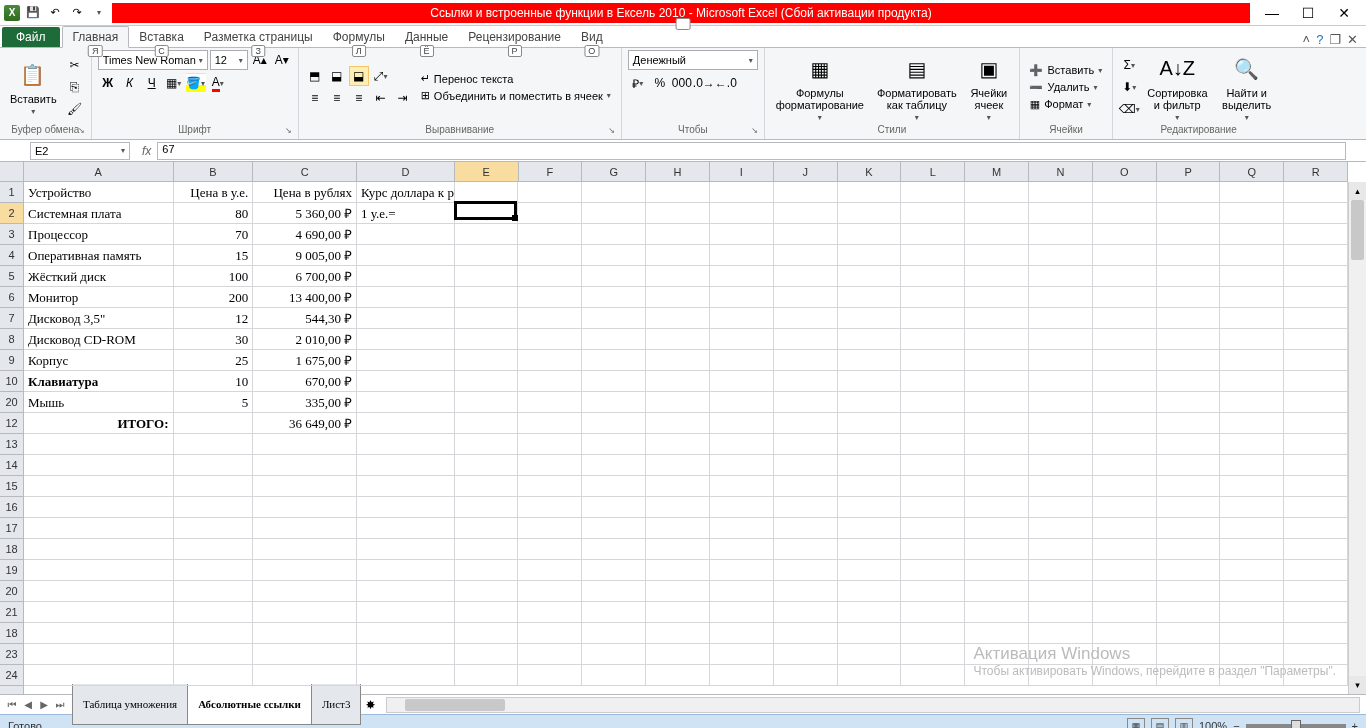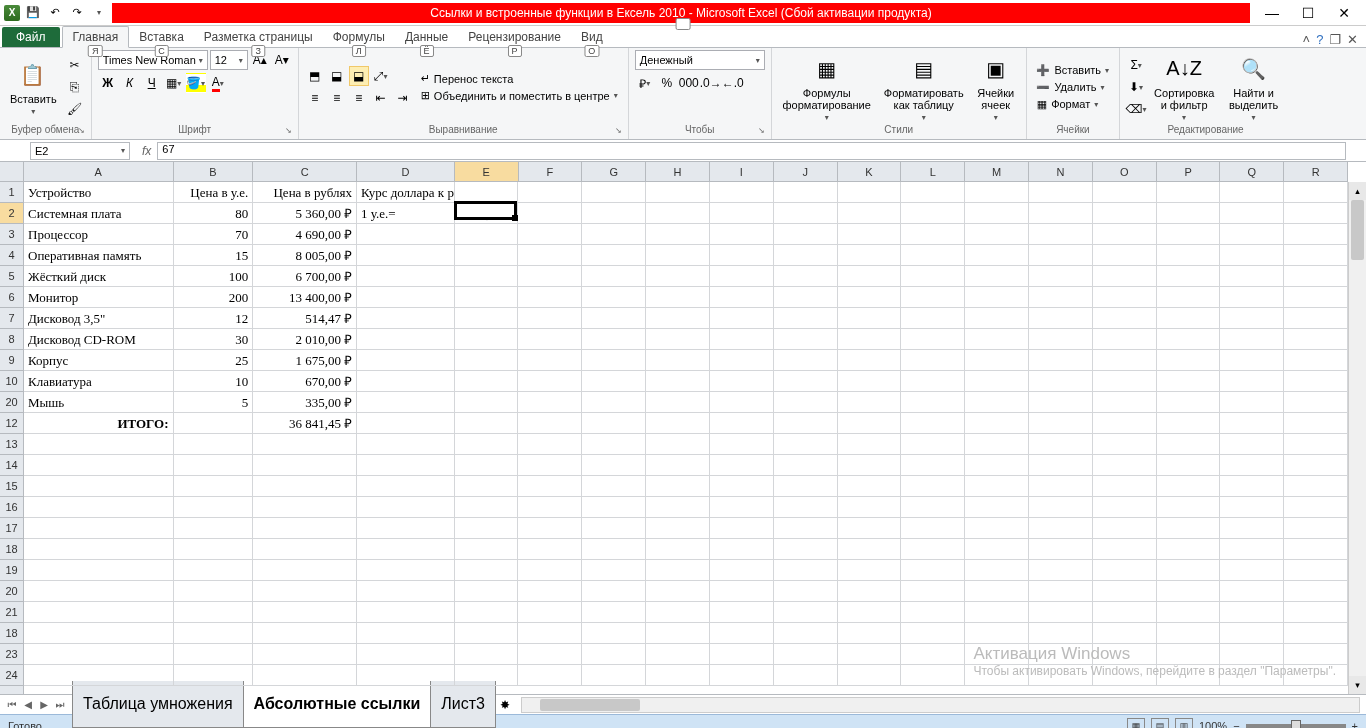--- a/index.html
+++ b/index.html
@@ -198,7 +198,7 @@
           </div>
         <div class="wrap-btn">
             <span>⊞</span>
-            <span>Объединить и поместить в центре</span>
+            <span>Объединить и поместить в ячеек</span>
             <span class="dd">▾</span>
           </div>
       </div>

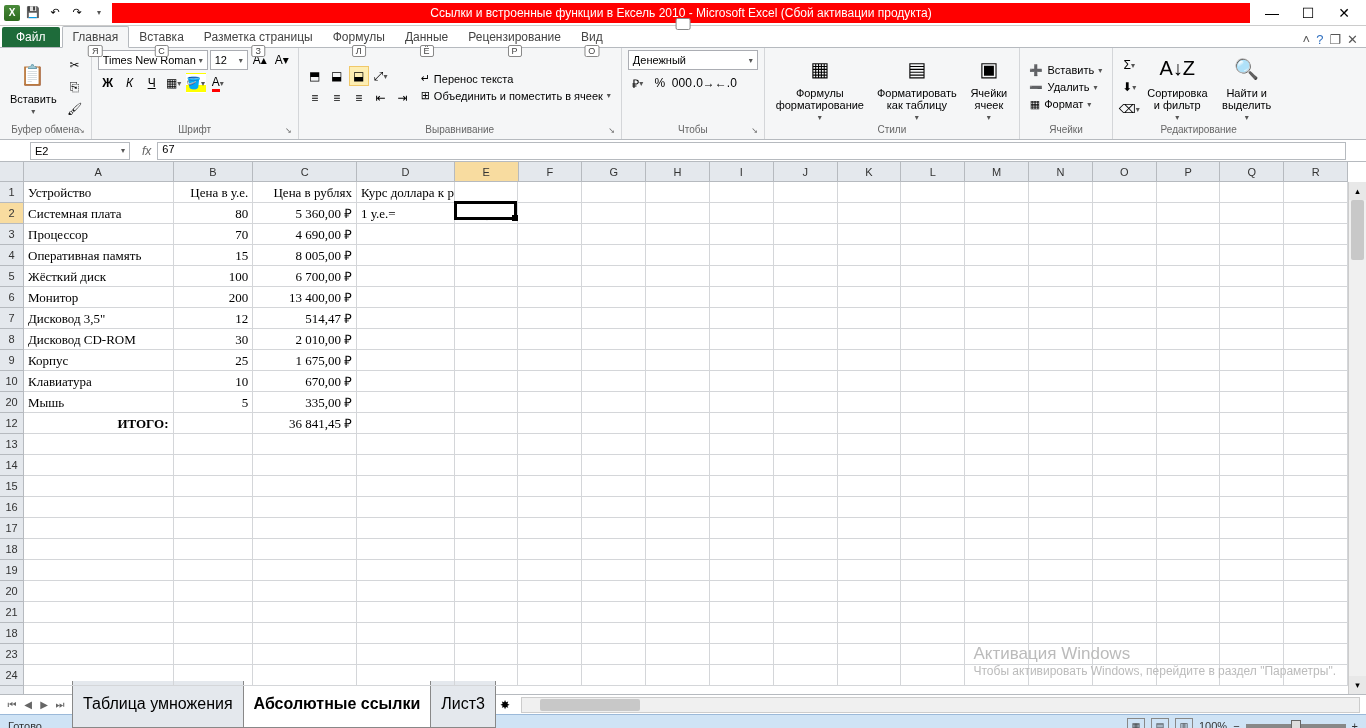--- a/index.html
+++ b/index.html
@@ -410,7 +410,7 @@
       <div class="row">
         <div class="cell" style="width: 150px;">Оперативная память</div>
         <div class="cell r" style="width: 80px;">15</div>
-        <div class="cell r" style="width: 104px;">8 005,00 ₽</div>
+        <div class="cell r" style="width: 104px;">9 005,00 ₽</div>
         <div class="cell" style="width: 98px;"></div>
         <div class="cell" style="width: 64px;"></div>
         <div class="cell" style="width: 64px;"></div>

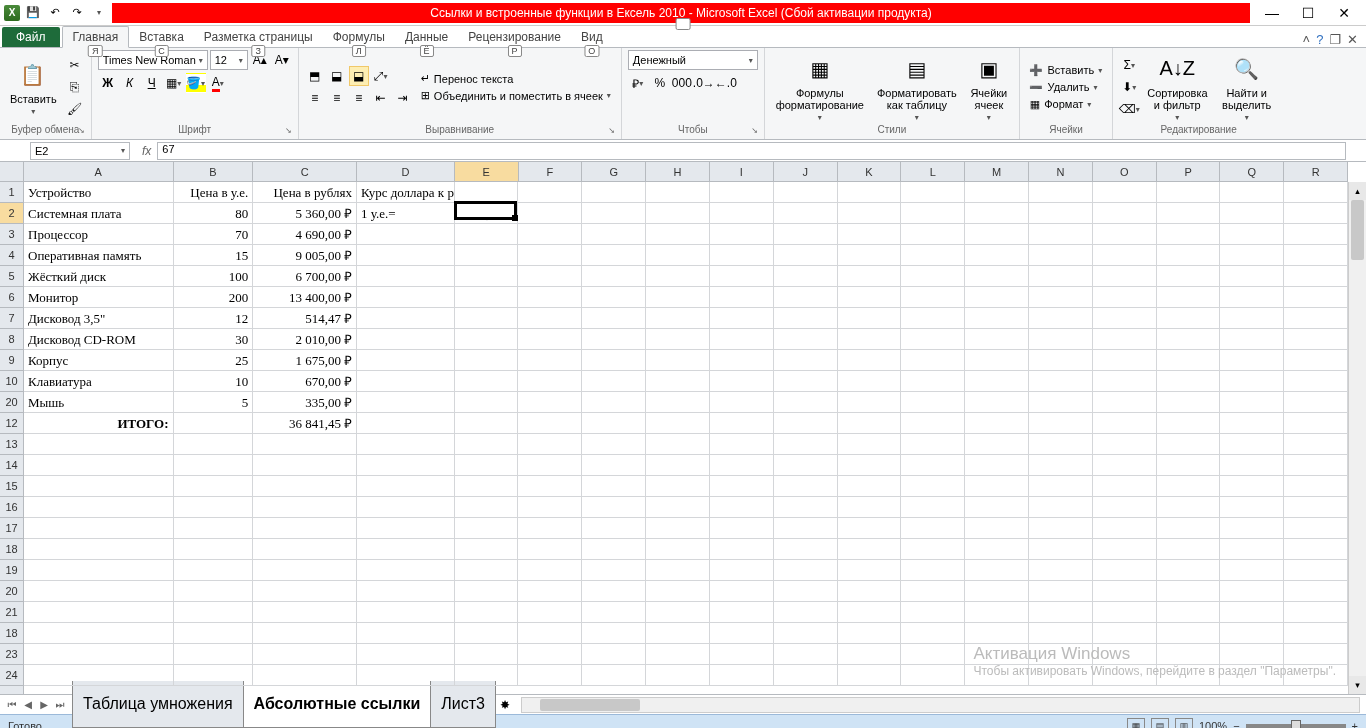--- a/index.html
+++ b/index.html
@@ -470,7 +470,7 @@
       <div class="row">
         <div class="cell" style="width: 150px;">Дисковод 3,5"</div>
         <div class="cell r" style="width: 80px;">12</div>
-        <div class="cell r" style="width: 104px;">514,47 ₽</div>
+        <div class="cell r" style="width: 104px;">544,30 ₽</div>
         <div class="cell" style="width: 98px;"></div>
         <div class="cell" style="width: 64px;"></div>
         <div class="cell" style="width: 64px;"></div>

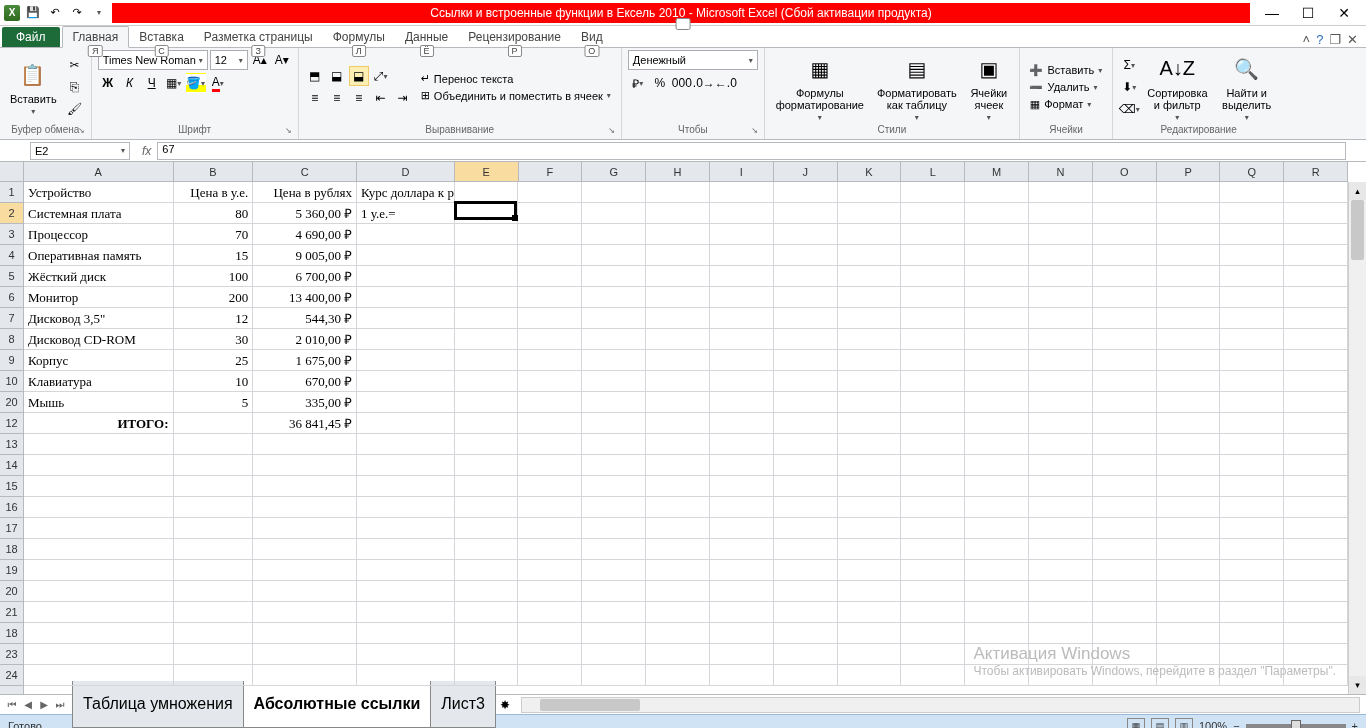--- a/index.html
+++ b/index.html
@@ -528,7 +528,7 @@
         <div class="cell" style="width: 64px;"></div>
       </div>
       <div class="row">
-        <div class="cell" style="width: 150px;">Клавиатура</div>
+        <div class="cell" style="width: 150px; font-weight: bold;">Клавиатура</div>
         <div class="cell r" style="width: 80px;">10</div>
         <div class="cell r" style="width: 104px;">670,00 ₽</div>
         <div class="cell" style="width: 98px;"></div>

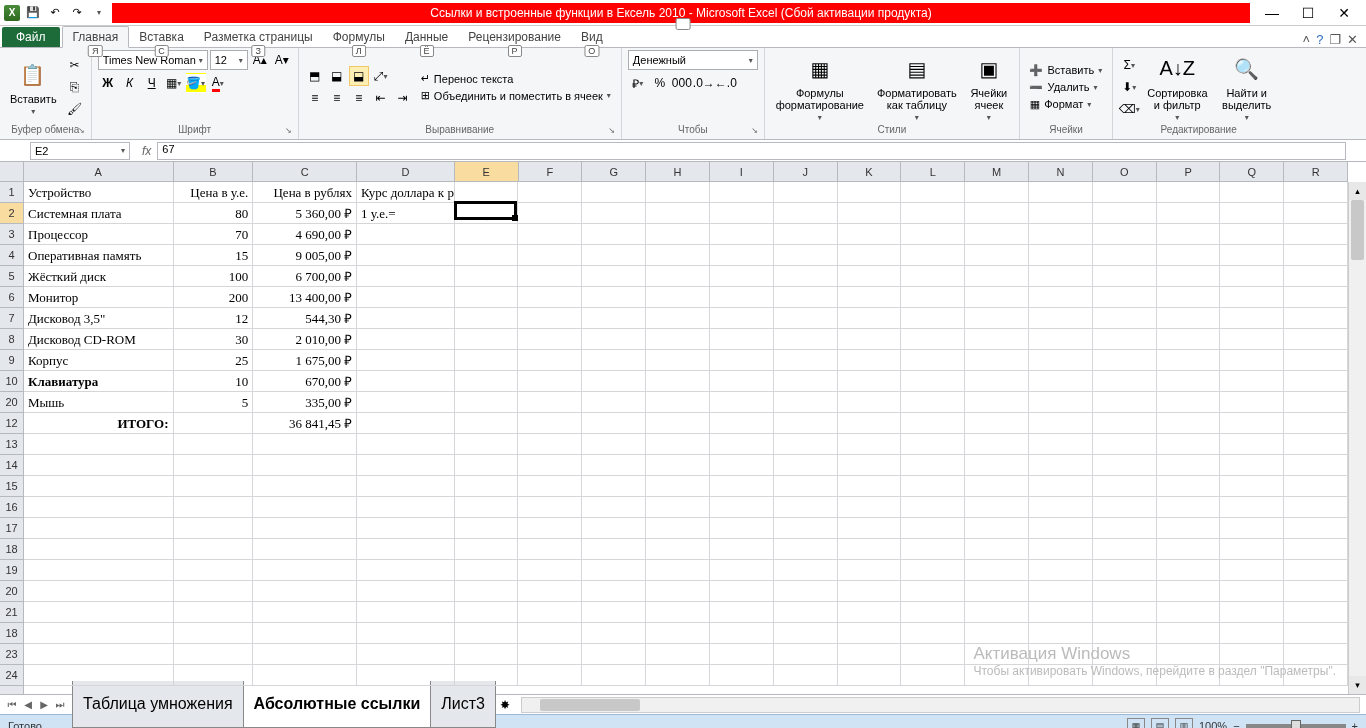--- a/index.html
+++ b/index.html
@@ -570,7 +570,7 @@
       <div class="row">
         <div class="cell c" style="width: 150px;">ИТОГО:</div>
         <div class="cell r" style="width: 80px;"></div>
-        <div class="cell r" style="width: 104px;">36 841,45 ₽</div>
+        <div class="cell r" style="width: 104px;">36 649,00 ₽</div>
         <div class="cell" style="width: 98px;"></div>
         <div class="cell" style="width: 64px;"></div>
         <div class="cell" style="width: 64px;"></div>

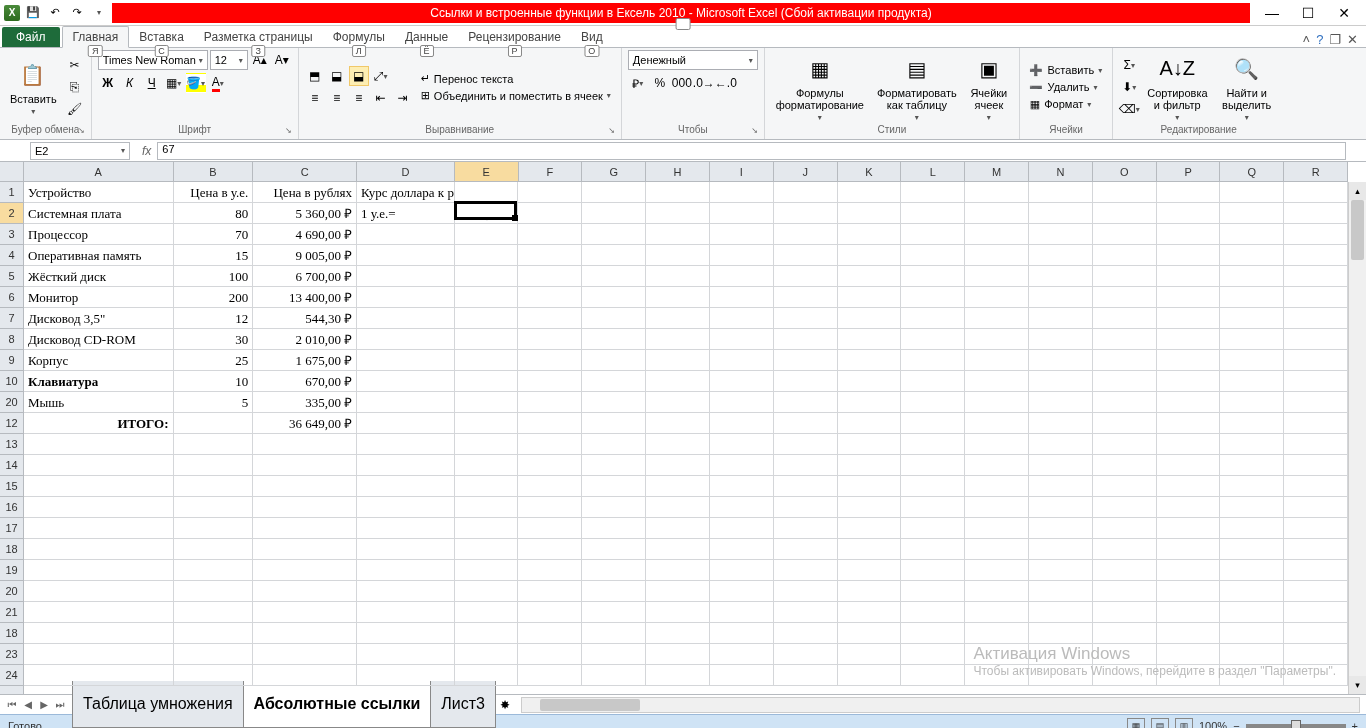--- a/index.html
+++ b/index.html
@@ -71,7 +71,7 @@
 .sheet-bar { height: 20px; display: flex; align-items: center; border-top: 1px solid #b6babf; background: #fff; }
 .sheet-nav { display: flex; gap: 0; padding: 0 4px; }
 .sheet-nav span { width: 16px; text-align: center; font-size: 10px; color: #666; }
-.sheet-tab { padding: 14px 10px; font-size: 16px; border: 1px solid #888; border-top: none; background: #e4e8ed; margin-right: -1px; }
+.sheet-tab { padding: 14px 10px; font-size: 11px; border: 1px solid #888; border-top: none; background: #e4e8ed; margin-right: -1px; font-family: Liberation Serif, serif; }
 .sheet-tab.active { background: #fff; font-weight: bold; }
 .hscroll { flex: 1; height: 16px; margin: 0 6px; background: #f0f0f0; border: 1px solid #ccc; position: relative; }
 .hscroll .hs-thumb { position: absolute; left: 18px; width: 100px; top: 1px; bottom: 1px; background: #c8c8c8; border-radius: 2px; }

